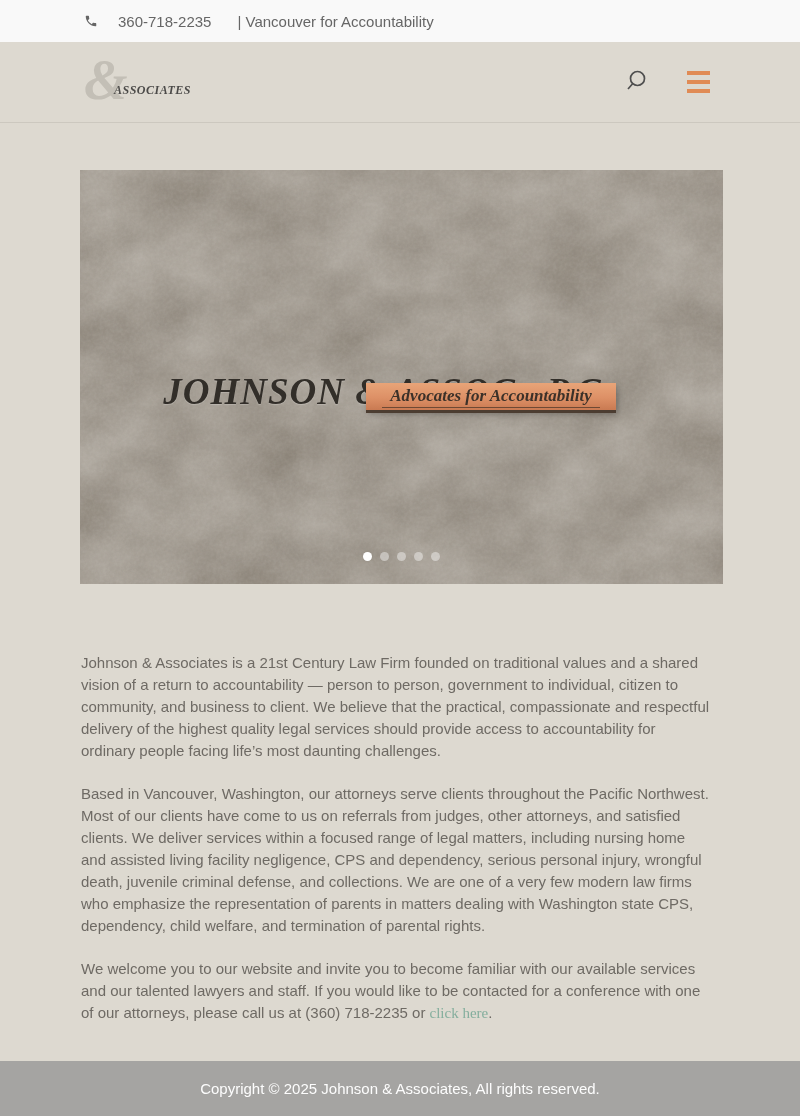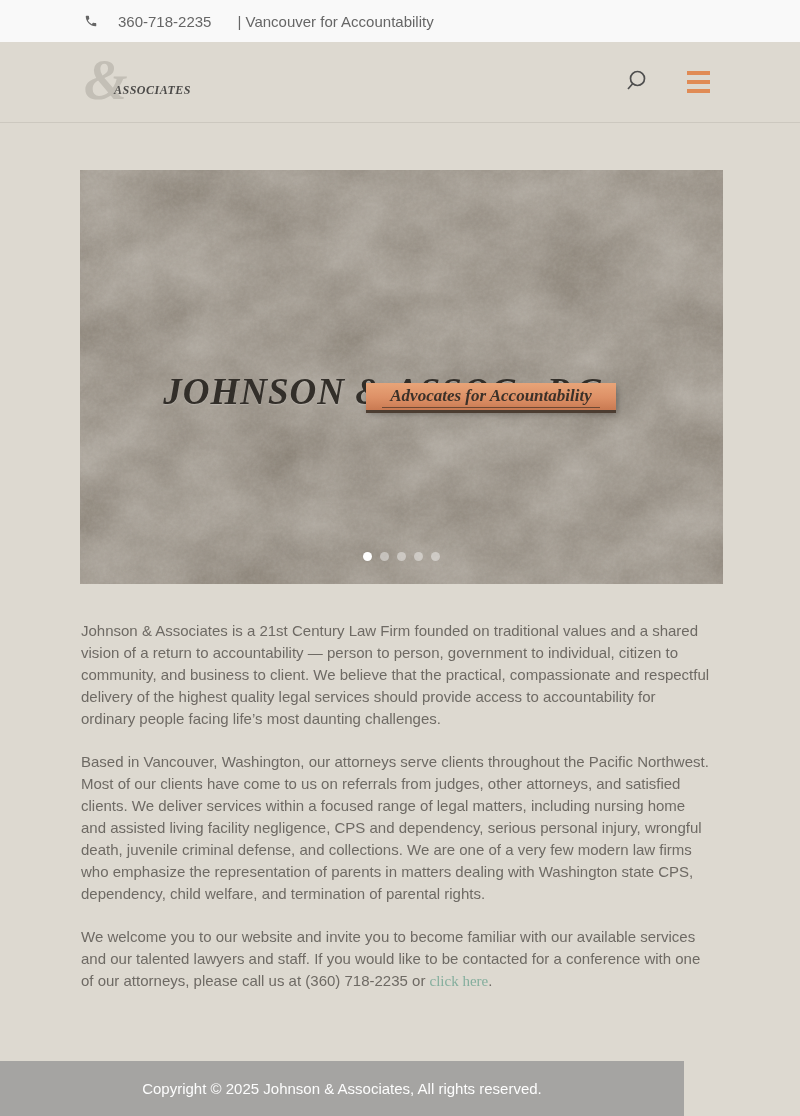--- a/index.html
+++ b/index.html
@@ -96,7 +96,7 @@
   
   .content {
     width:632px;
-    margin:36px 0 0 81px;
+    margin:68px 0 0 81px;
     font-size:15px; line-height:22px; color:#6e6a64;
   }
   .content p { margin-bottom:21px; }

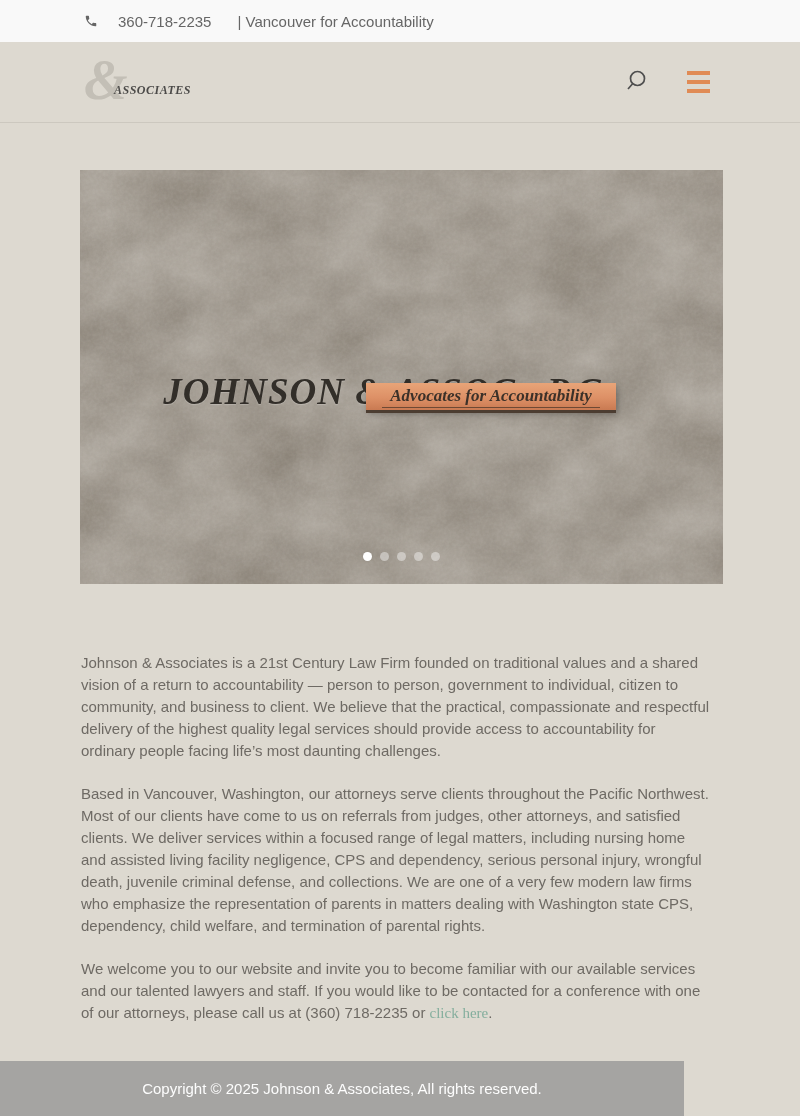--- a/index.html
+++ b/index.html
@@ -106,7 +106,7 @@
   
   .site-footer {
     position:absolute; left:0; bottom:0;
-    width:684px; height:55px;
+    width:800px; height:55px;
     background:#a5a4a2;
     display:flex; align-items:center; justify-content:center;
     font-size:15px; color:#fdfdfd;

